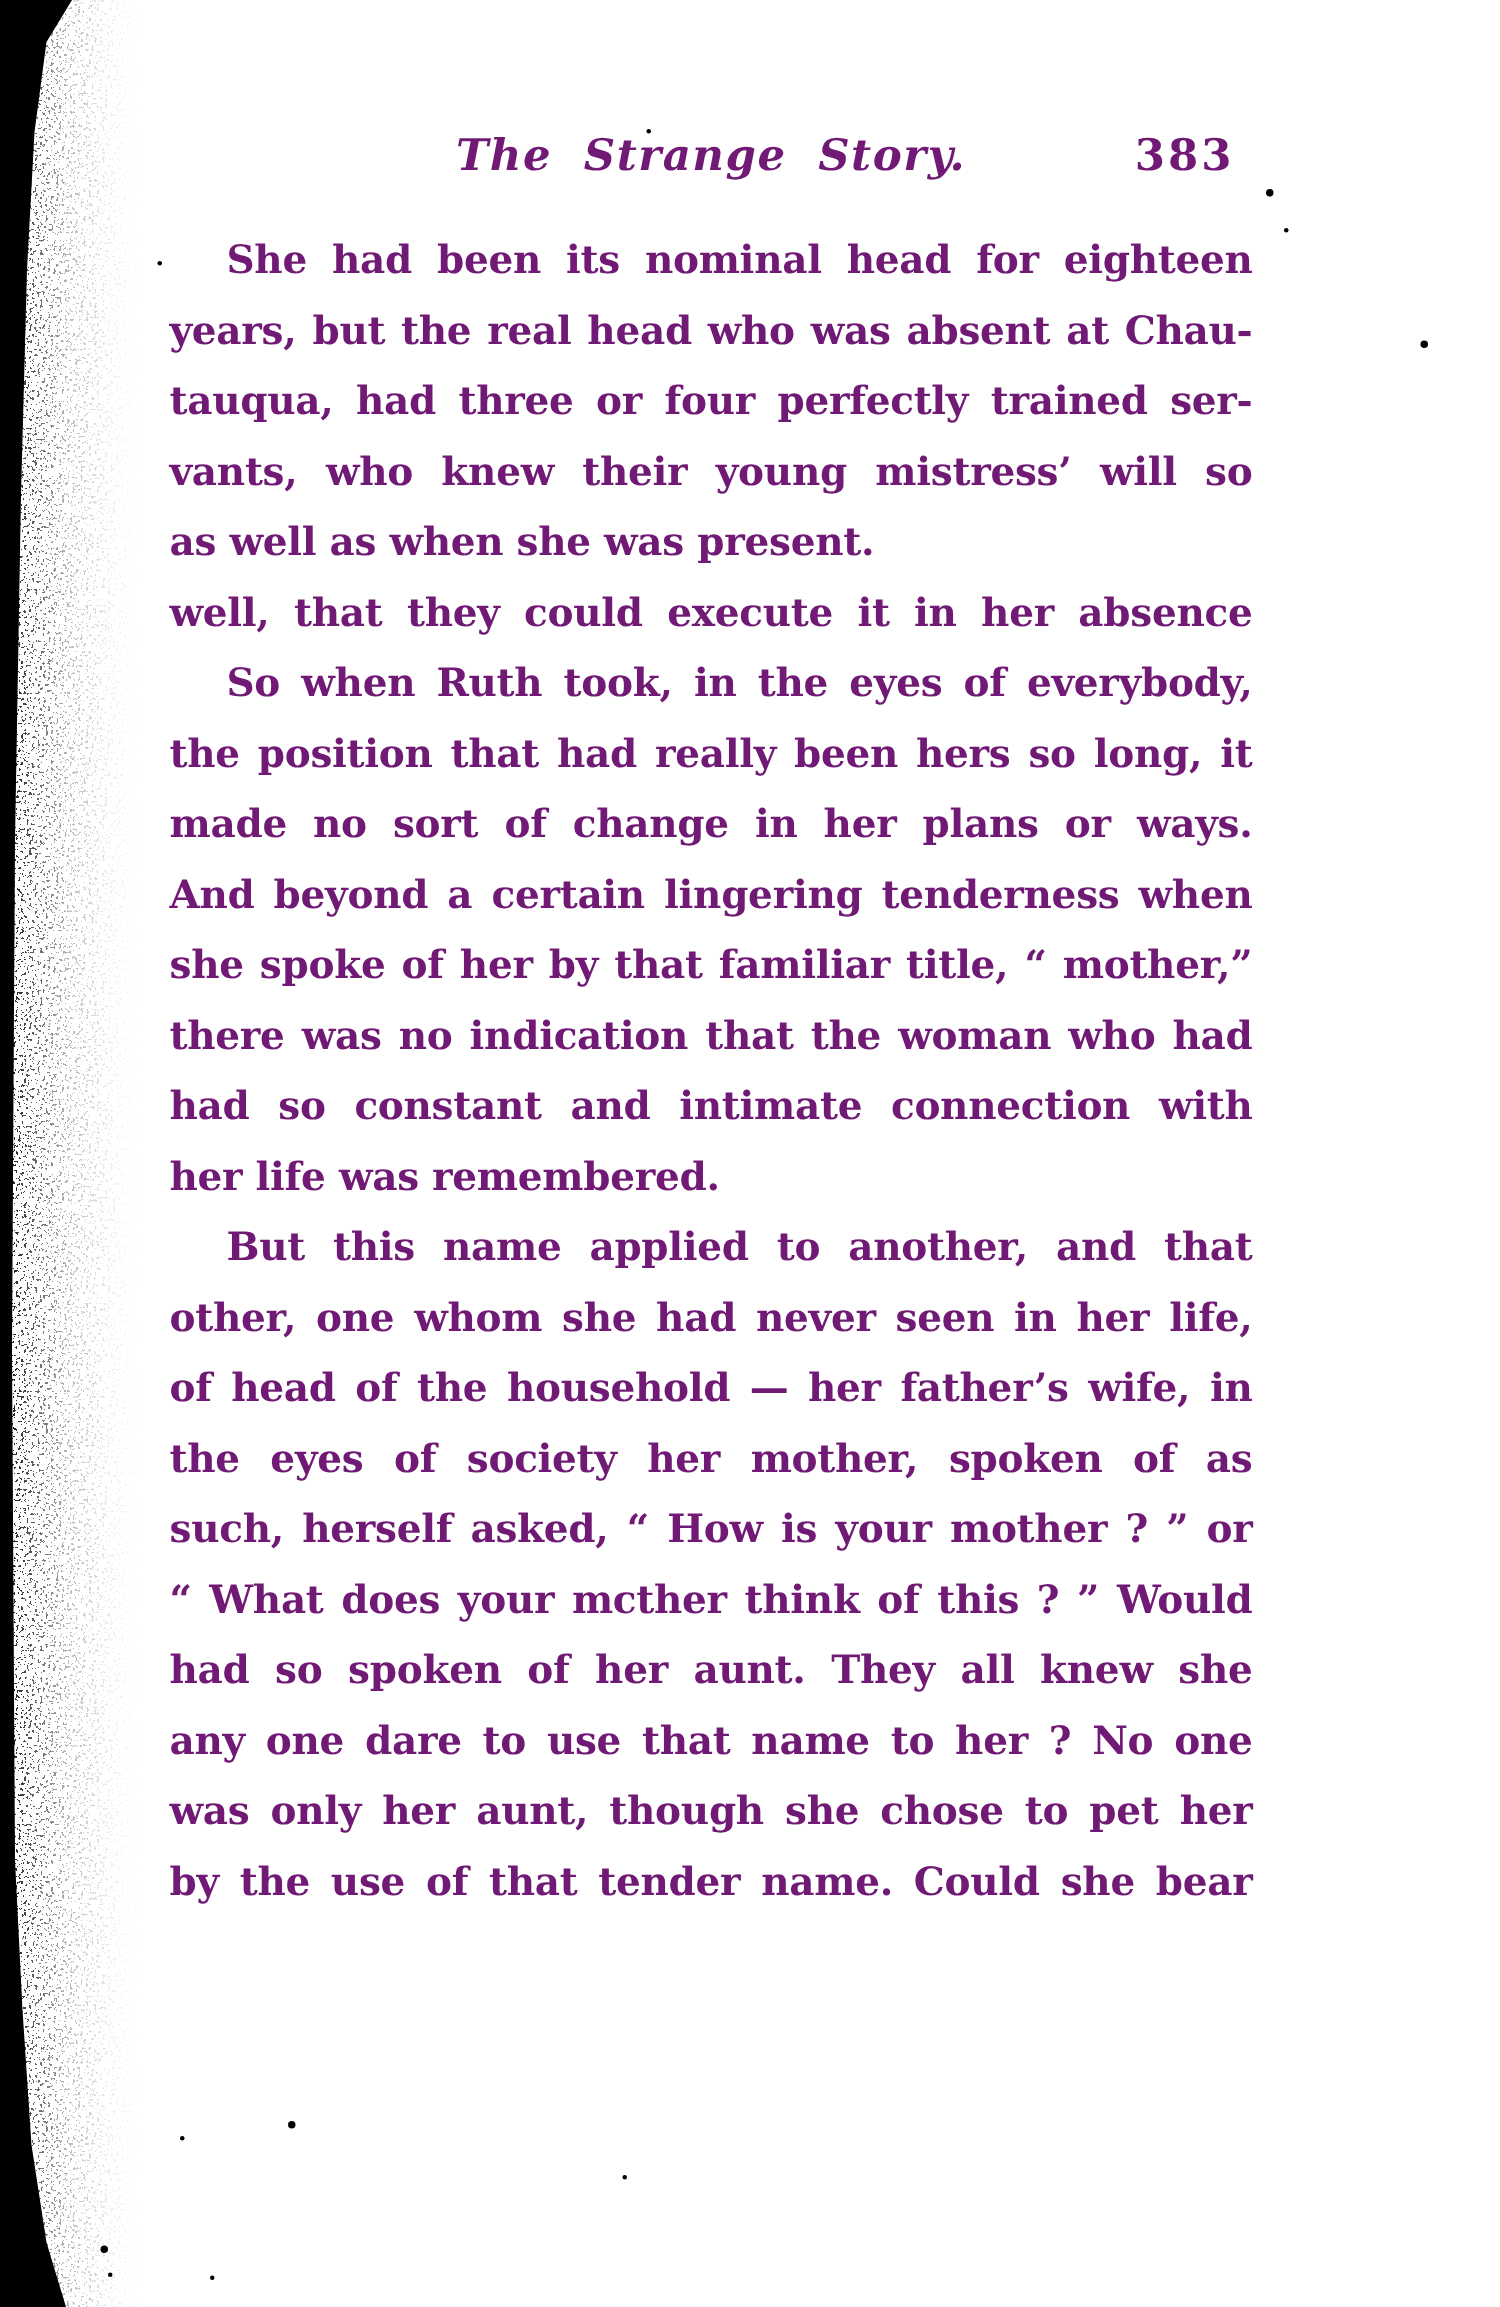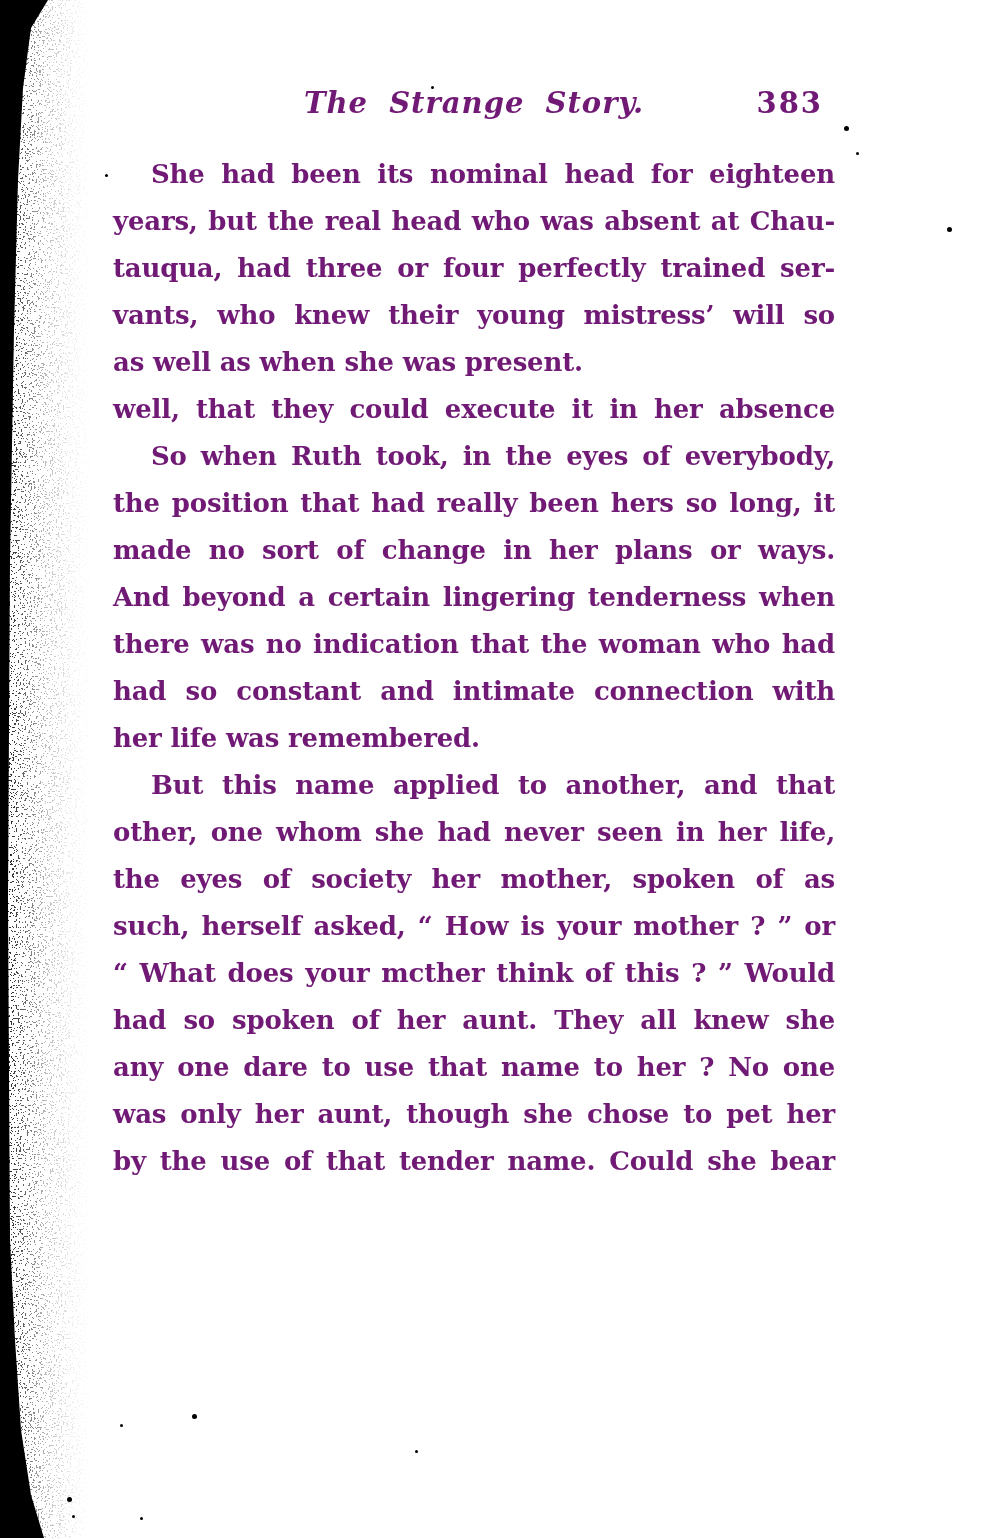--- a/index.html
+++ b/index.html
@@ -140,6 +140,7 @@
         <div class="line">the position that had really been hers so long, it</div>
         <div class="line">made no sort of change in her plans or ways.</div>
         <div class="line">And beyond a certain lingering tenderness when</div>
+        <div class="line">she spoke of her by that familiar title, “ mother,”</div>
         <div class="line">there was no indication that the woman who had</div>
         <div class="line">had so constant and intimate connection with</div>
         <div class="line short">her life was remembered.</div>

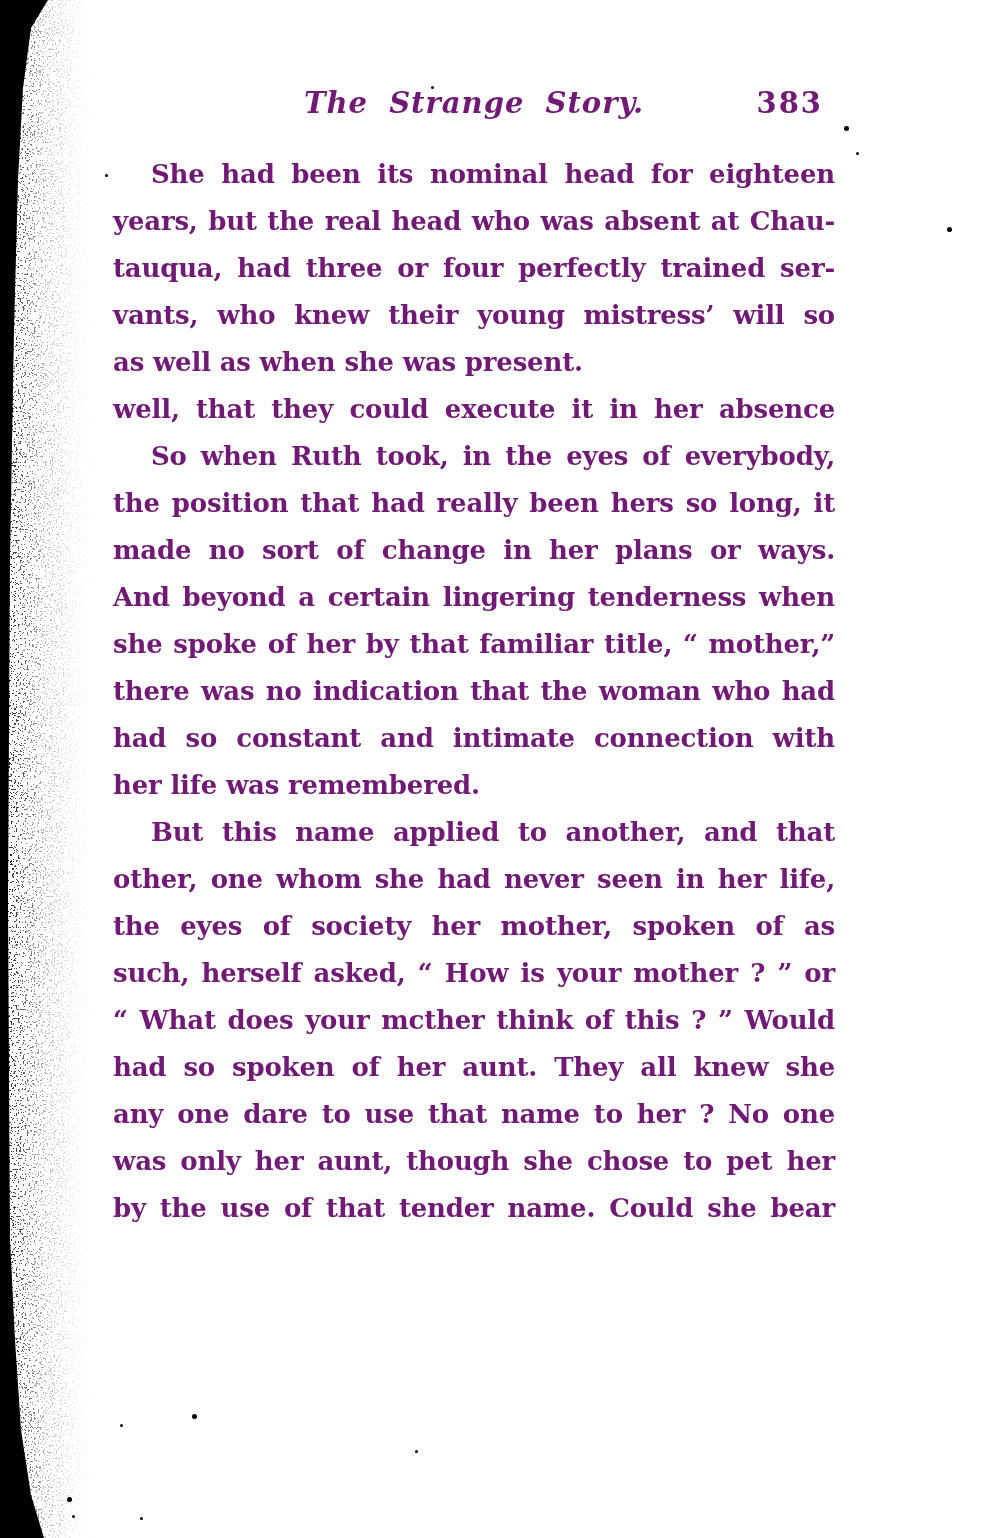--- a/index.html
+++ b/index.html
@@ -149,6 +149,7 @@
       <div class="para">
         <div class="line indent">But this name applied to another, and that</div>
         <div class="line">other, one whom she had never seen in her life,</div>
+        <div class="line">of head of the household — her father’s wife, in</div>
         <div class="line">the eyes of society her mother, spoken of as</div>
         <div class="line">such, herself asked, “ How is your mother ? ” or</div>
         <div class="line">“ What does your mcther think of this ? ”  Would</div>

